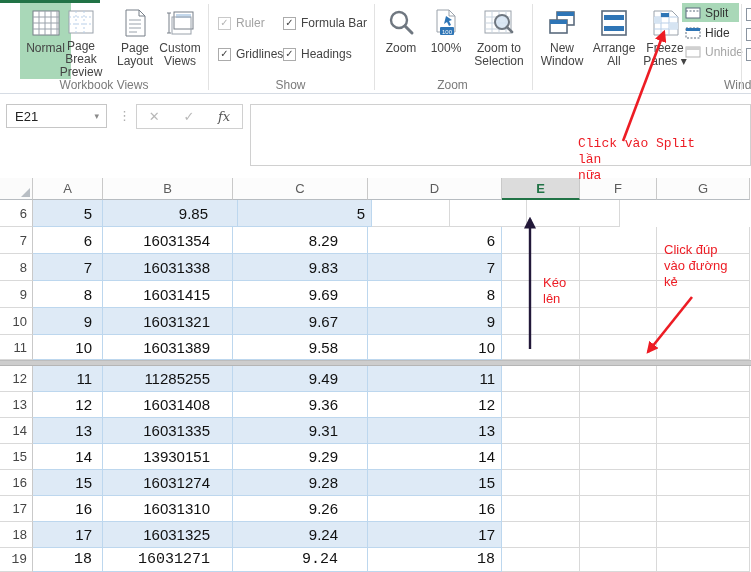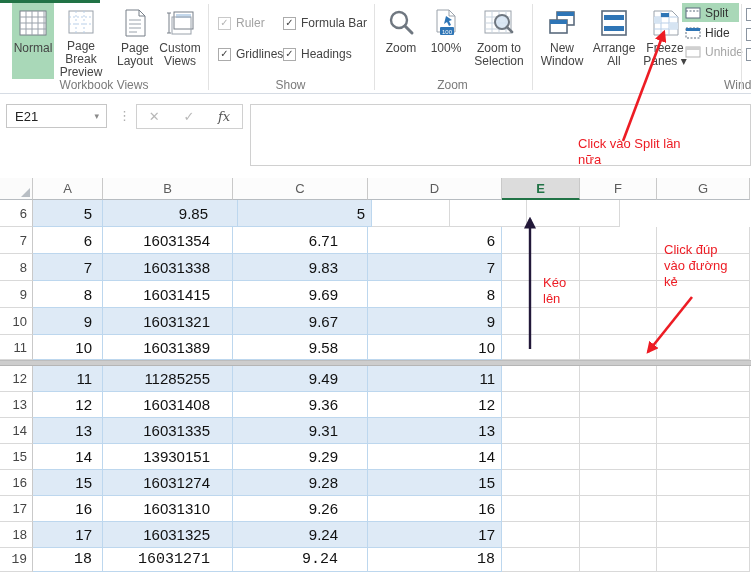--- a/index.html
+++ b/index.html
@@ -75,7 +75,7 @@
   <div id="ribbon">
     <div class="tabstrip"></div>
 
-    <div class="bigbtn sel" style="left:12px; width:42px;">
+    <div class="bigbtn sel" style="left:20px; width:51px;">
       <span class="ic">
         <svg class="icn" width="30" height="28" viewBox="0 0 30 28">
             <rect x="2" y="2" width="26" height="24" fill="#fff" stroke="#777f88"></rect>

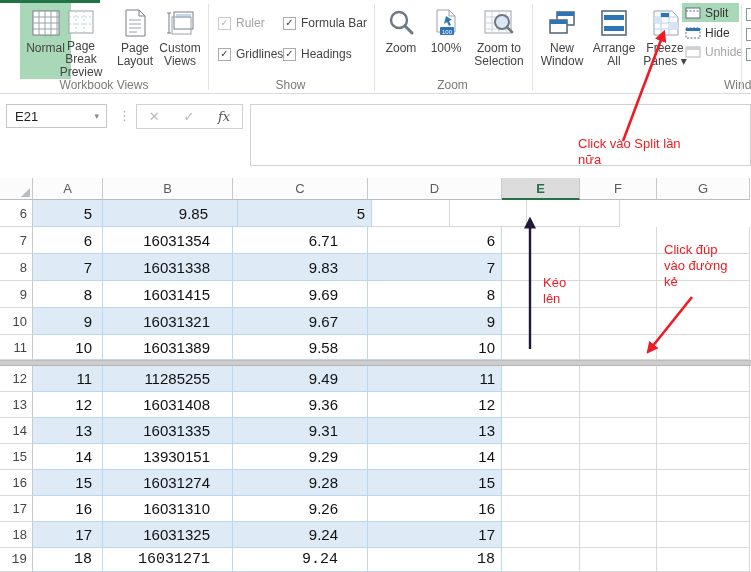--- a/index.html
+++ b/index.html
@@ -415,7 +415,7 @@
       </div>
   </div>
 
-  <div class="note" style="left:578px; top:136px; width:125px;">Click vào Split lần
+  <div class="note" style="left:578px; top:136px; width:125px;font-family:Liberation Mono, monospace;">Click vào Split lần
 nữa</div>
   <div class="note" style="left:543px; top:275px; width:45px;">Kéo
 lên</div>

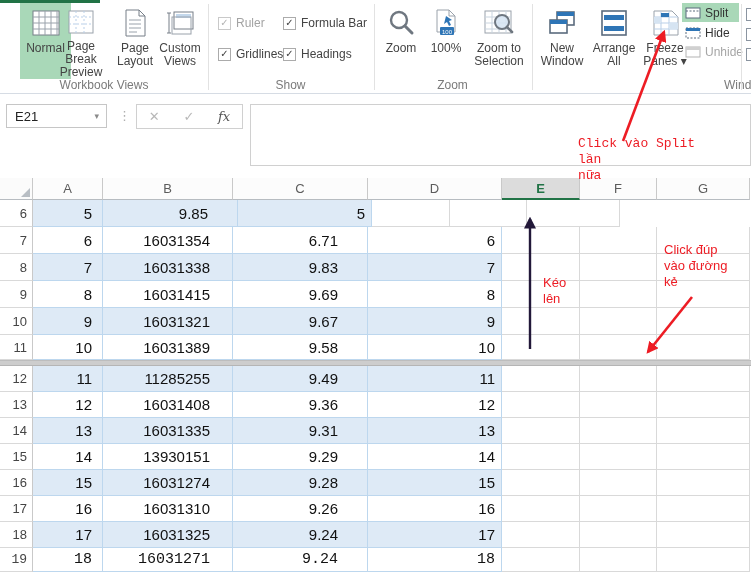--- a/index.html
+++ b/index.html
@@ -285,7 +285,7 @@
           <div class="rhdr">7</div>
           <div class="cell tbl ca">6</div>
           <div class="cell tbl cb">16031354</div>
-          <div class="cell tbl cc">6.71</div>
+          <div class="cell tbl cc">8.29</div>
           <div class="cell tbl cd">6</div>
           <div class="cell ce"></div>
           <div class="cell cf"></div>

